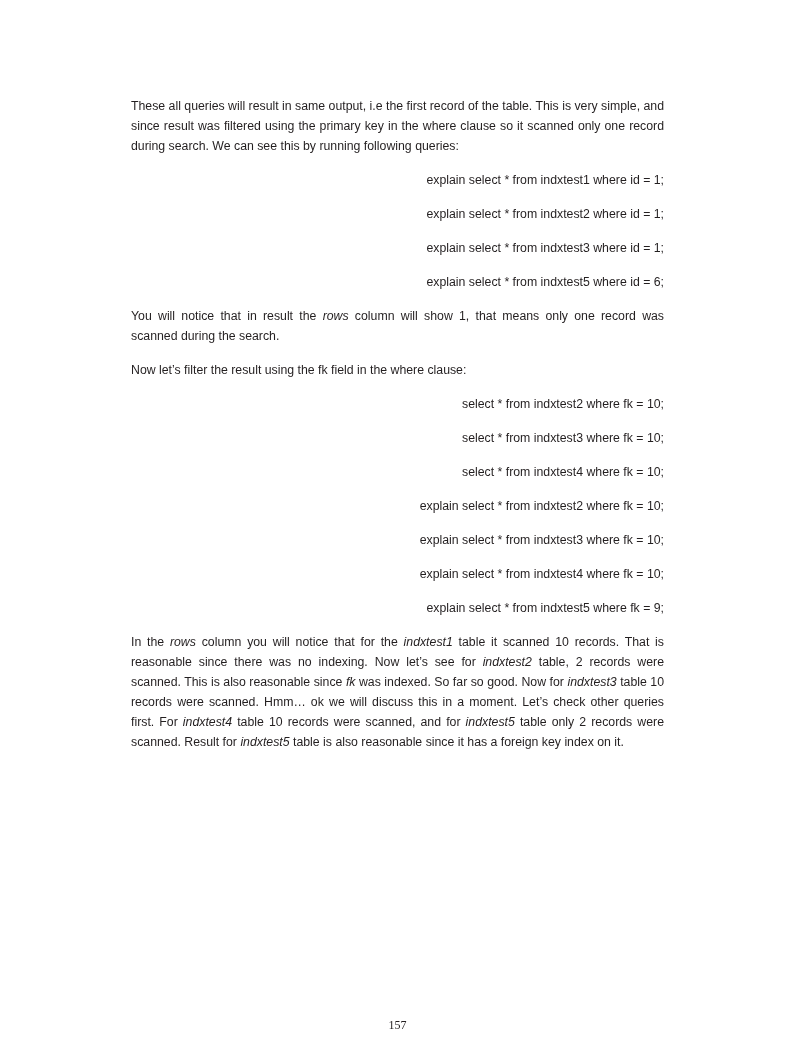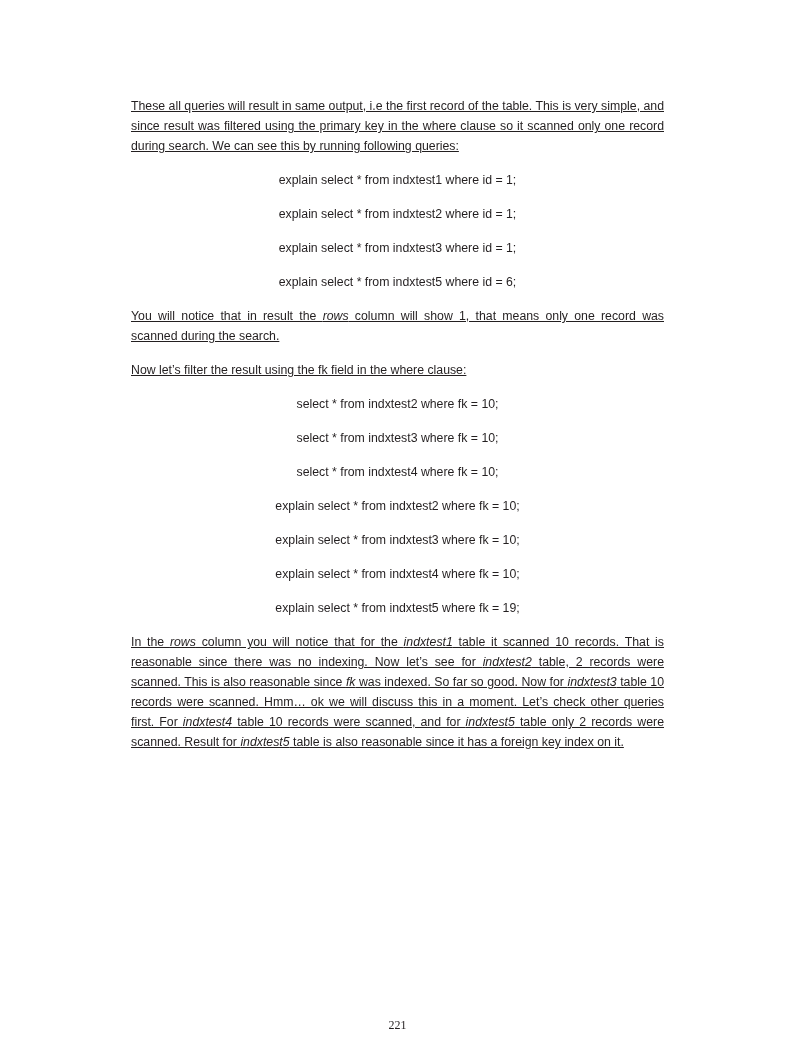--- a/index.html
+++ b/index.html
@@ -37,7 +37,6 @@
   p.para {
     text-align: justify;
     margin-bottom: 14px;
-    text-decoration: underline;
   }
   p.code {
     text-align: center;

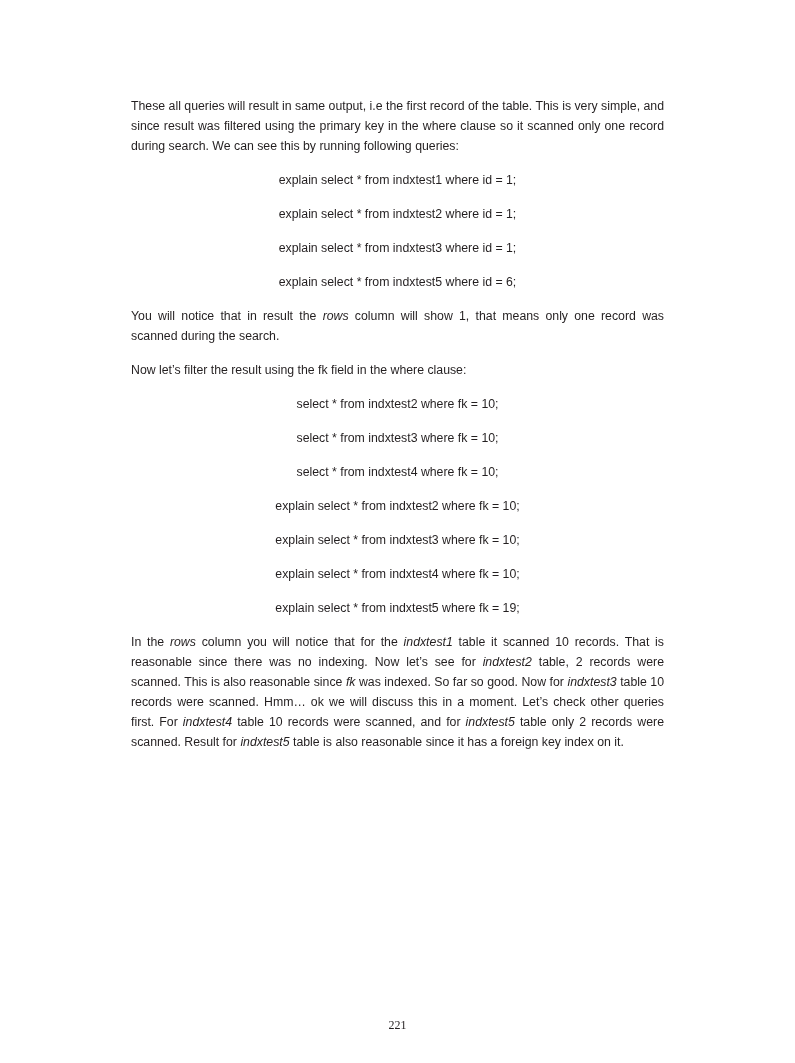--- a/index.html
+++ b/index.html
@@ -39,7 +39,7 @@
     margin-bottom: 14px;
   }
   p.code {
-    text-align: center;
+    text-align: right;
     margin-bottom: 14px;
   }
   em {

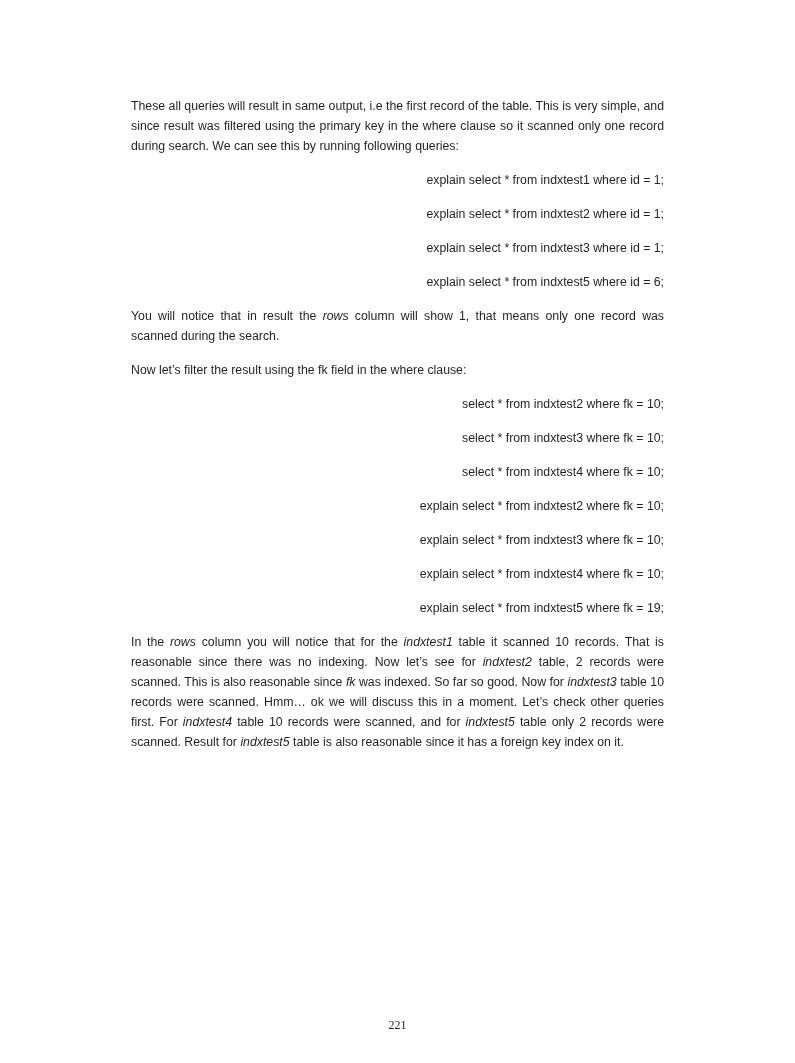--- a/index.html
+++ b/index.html
@@ -74,7 +74,7 @@
       <p class="code"><span>explain select * from indxtest2 where fk = 10;</span></p>
       <p class="code"><span>explain select * from indxtest3 where fk = 10;</span></p>
       <p class="code"><span>explain select * from indxtest4 where fk = 10;</span></p>
-      <p class="code"><span>explain select * from indxtest5 where fk = 19;</span></p>
+      <p class="code"><span>explain select * from indxtest5 where fk = 9;</span></p>
       <p class="para"><span>In the </span><em>rows</em><span> column you will notice that for the </span><em>indxtest1</em><span> table it scanned 10 records. That is reasonable since there was no indexing. Now let’s see for </span><em>indxtest2</em><span> table, 2 records were scanned. This is also reasonable since </span><em>fk</em><span> was indexed. So far so good. Now for </span><em>indxtest3</em><span> table 10 records were scanned. Hmm… ok we will discuss this in a moment. Let’s check other queries first. For </span><em>indxtest4</em><span> table 10 records were scanned, and for </span><em>indxtest5</em><span> table only 2 records were scanned. Result for </span><em>indxtest5</em><span> table is also reasonable since it has a foreign key index on it.</span></p>
     </div>
   <div class="folio">221</div>

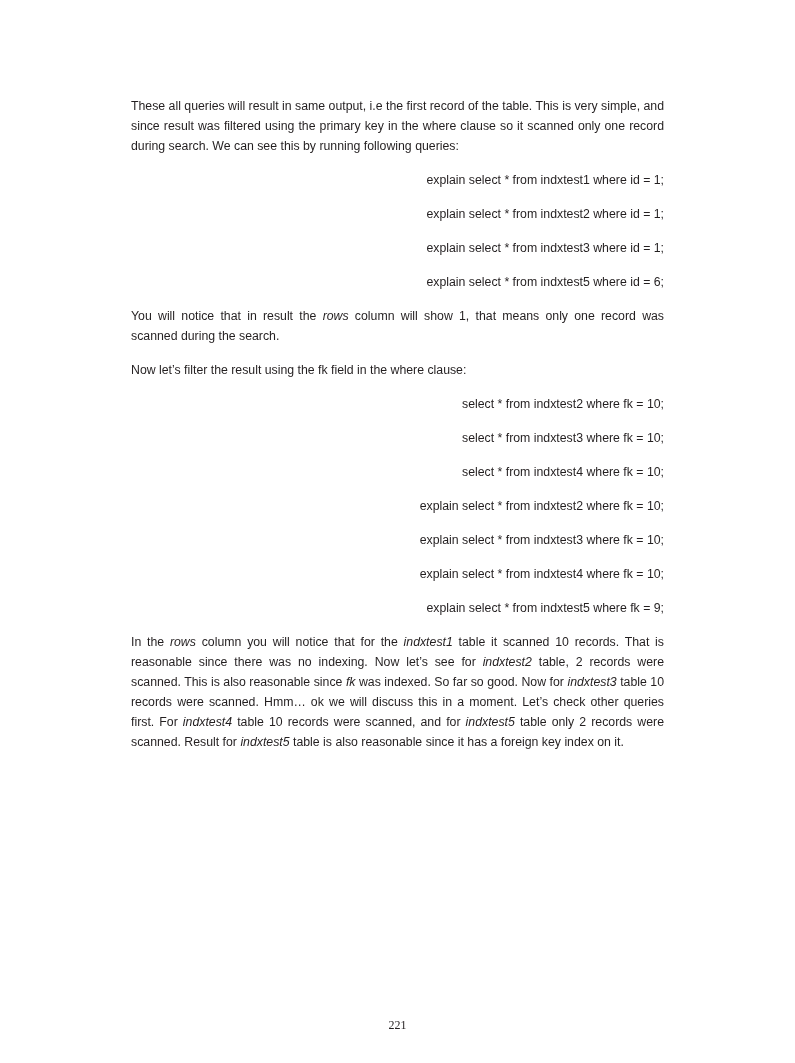--- a/index.html
+++ b/index.html
@@ -77,7 +77,7 @@
       <p class="code"><span>explain select * from indxtest5 where fk = 9;</span></p>
       <p class="para"><span>In the </span><em>rows</em><span> column you will notice that for the </span><em>indxtest1</em><span> table it scanned 10 records. That is reasonable since there was no indexing. Now let’s see for </span><em>indxtest2</em><span> table, 2 records were scanned. This is also reasonable since </span><em>fk</em><span> was indexed. So far so good. Now for </span><em>indxtest3</em><span> table 10 records were scanned. Hmm… ok we will discuss this in a moment. Let’s check other queries first. For </span><em>indxtest4</em><span> table 10 records were scanned, and for </span><em>indxtest5</em><span> table only 2 records were scanned. Result for </span><em>indxtest5</em><span> table is also reasonable since it has a foreign key index on it.</span></p>
     </div>
-  <div class="folio">221</div>
+  <div class="folio">157</div>
 </div>
 
 </body></html>

